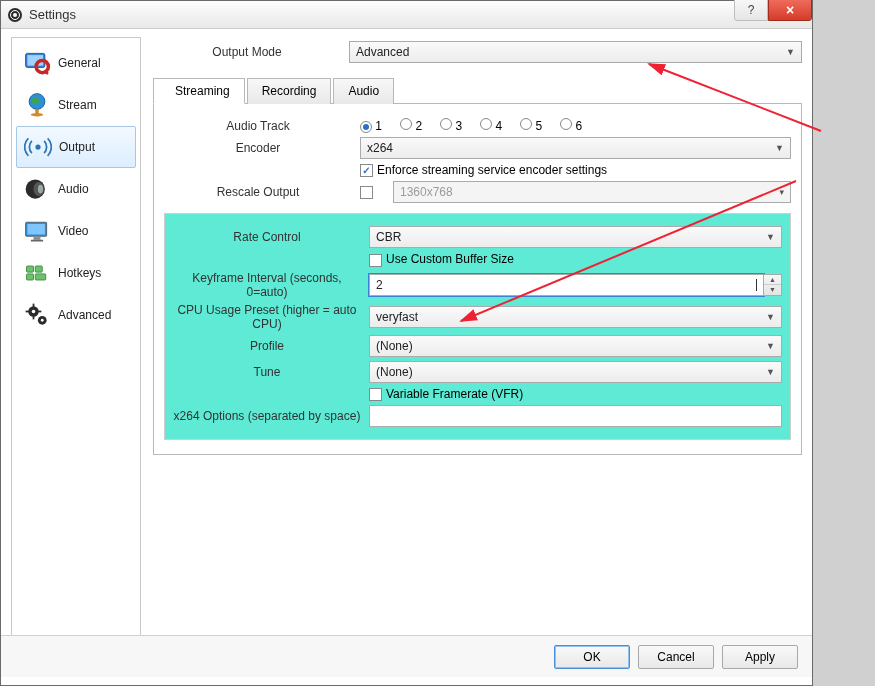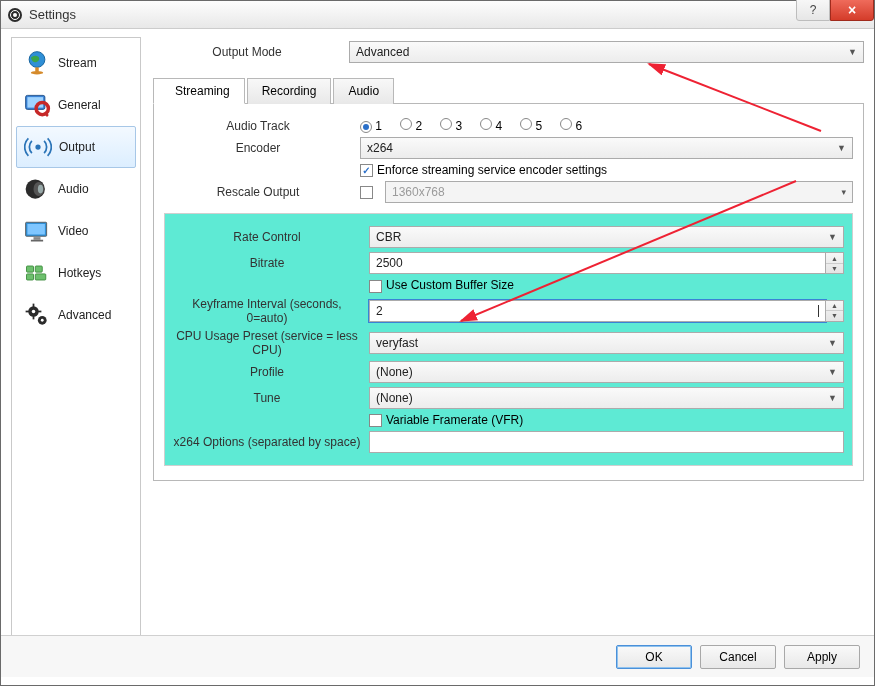--- a/index.html
+++ b/index.html
@@ -5,7 +5,7 @@
 * { box-sizing: border-box; margin: 0; padding: 0; font-family: "Segoe UI", Tahoma, sans-serif; font-size: 12px; }
 body { background: #d0d0d0; width: 875px; height: 686px; overflow: hidden; }
 
-.window { width: 875px; height: 686px; background: #fff; border: 1px solid #6a6a6a; position: relative; }
+.window { width: 813px; height: 686px; background: #fff; border: 1px solid #6a6a6a; position: relative; }
 
 .titlebar { height: 28px; background: linear-gradient(#fdfdfd, #e8e8e8); border-bottom: 1px solid #ccc; display: flex; align-items: center; padding: 0 6px; position: relative; }
 .titlebar .app-icon { width: 16px; height: 16px; margin-right: 6px; }

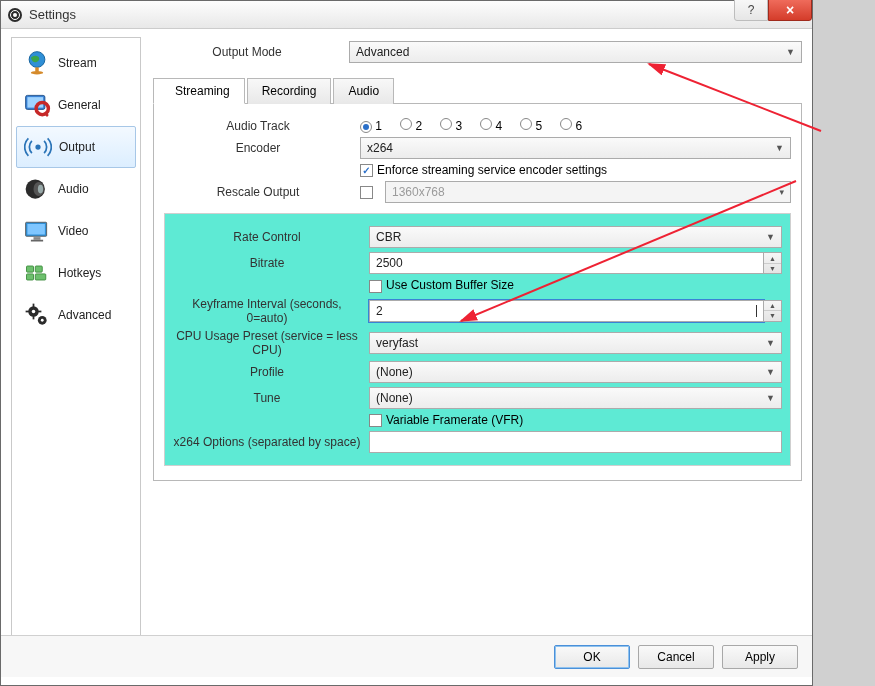--- a/index.html
+++ b/index.html
@@ -90,6 +90,17 @@
       <div class="side-item">
         <span class="icon">
             <svg class="icn" viewBox="0 0 32 32">
+              <rect x="3" y="5" width="22" height="16" rx="2" fill="#3a82d6" stroke="#1a4a84" stroke-width="1"></rect>
+              <rect x="5" y="7" width="18" height="12" fill="#9fd3ff"></rect>
+              <circle cx="22" cy="20" r="7" fill="none" stroke="#c62828" stroke-width="4"></circle>
+              <rect x="26" y="24" width="5" height="3" transform="rotate(45 26 24)" fill="#c62828"></rect>
+            </svg>
+          </span>
+        <span class="label">General</span>
+      </div>
+      <div class="side-item">
+        <span class="icon">
+            <svg class="icn" viewBox="0 0 32 32">
               <circle cx="16" cy="12" r="9" fill="#2f8fd6" stroke="#0b5a96"></circle>
               <path d="M9 10 Q13 6 18 9 Q20 13 15 15 Q11 16 9 10" fill="#3aa54a"></path>
               <rect x="14" y="21" width="4" height="5" fill="#d58a2a"></rect>
@@ -97,17 +108,6 @@
             </svg>
           </span>
         <span class="label">Stream</span>
-      </div>
-      <div class="side-item">
-        <span class="icon">
-            <svg class="icn" viewBox="0 0 32 32">
-              <rect x="3" y="5" width="22" height="16" rx="2" fill="#3a82d6" stroke="#1a4a84" stroke-width="1"></rect>
-              <rect x="5" y="7" width="18" height="12" fill="#9fd3ff"></rect>
-              <circle cx="22" cy="20" r="7" fill="none" stroke="#c62828" stroke-width="4"></circle>
-              <rect x="26" y="24" width="5" height="3" transform="rotate(45 26 24)" fill="#c62828"></rect>
-            </svg>
-          </span>
-        <span class="label">General</span>
       </div>
       <div class="side-item selected">
         <span class="icon">

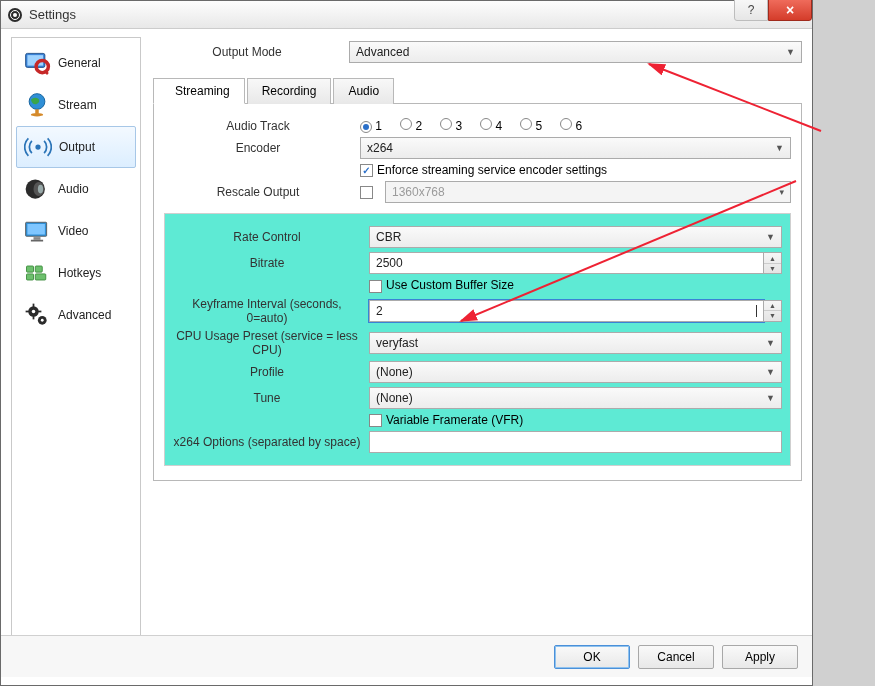--- a/index.html
+++ b/index.html
@@ -221,7 +221,7 @@
 
         <div class="row">
           <div class="lbl">Rescale Output</div>
-          <div class="field" style="display:flex;align-items:center;gap:8px">
+          <div class="field" style="display:flex;align-items:center;gap:16px">
             <span><span class="cb"></span></span>
             <div class="dropdown disabled" style="flex:1">
               <span>1360x768</span>

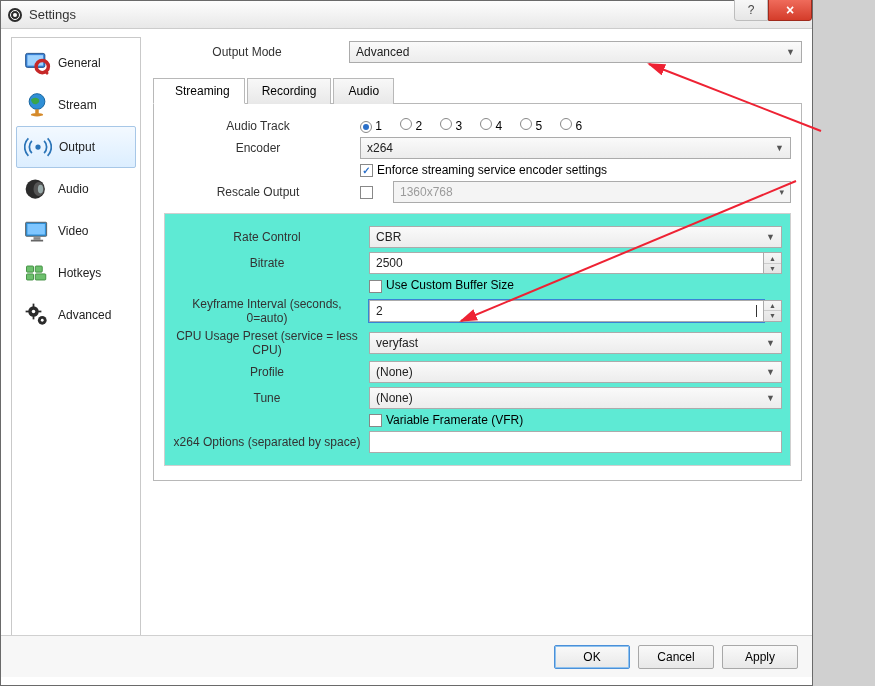--- a/index.html
+++ b/index.html
@@ -241,18 +241,6 @@
               </div>
           </div>
           <div class="row">
-            <div class="lbl">Bitrate</div>
-            <div class="field numwrap">
-              <div class="numinput">
-                  <span>2500</span>
-                </div>
-              <div class="spin">
-                  <div>▲</div>
-                  <div>▼</div>
-                </div>
-            </div>
-          </div>
-          <div class="row">
             <div class="lbl"></div>
             <div class="field"><span><span class="cb"></span><span>Use Custom Buffer Size</span></span></div>
           </div>

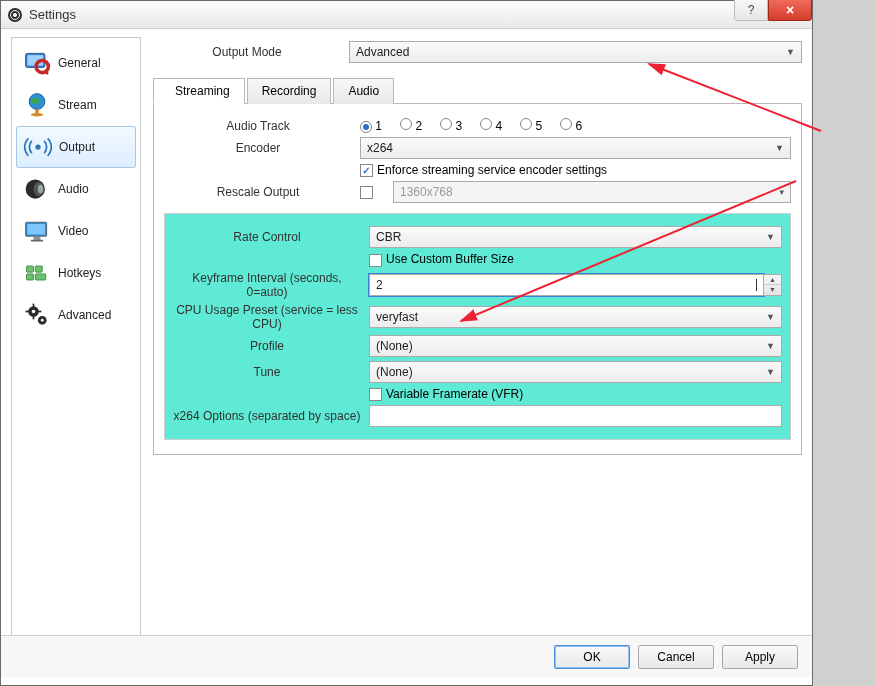--- a/index.html
+++ b/index.html
@@ -258,7 +258,7 @@
             </div>
           </div>
           <div class="row">
-            <div class="lbl">CPU Usage Preset (service = less CPU)</div>
+            <div class="lbl">CPU Usage Preset (higher = auto CPU)</div>
             <div class="field">
                 <div class="dropdown">
                   <span>veryfast</span>

